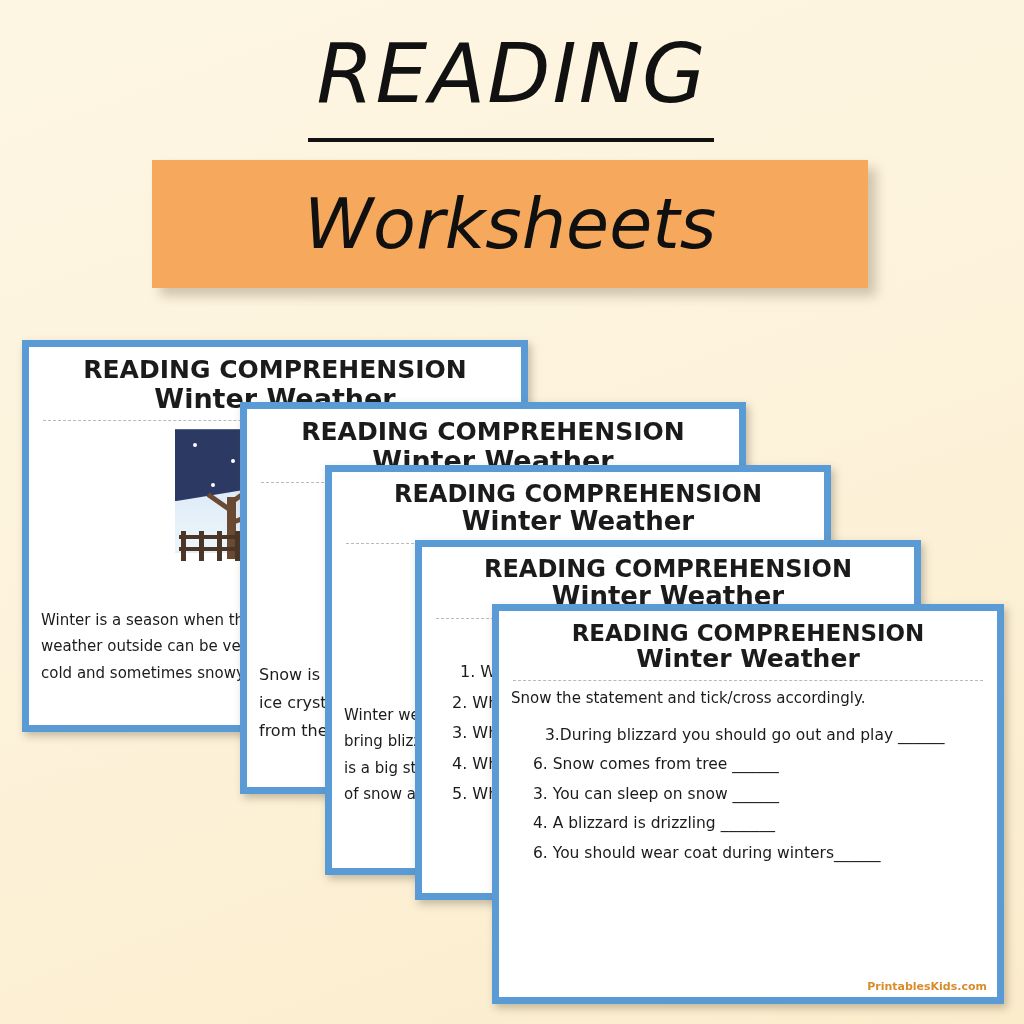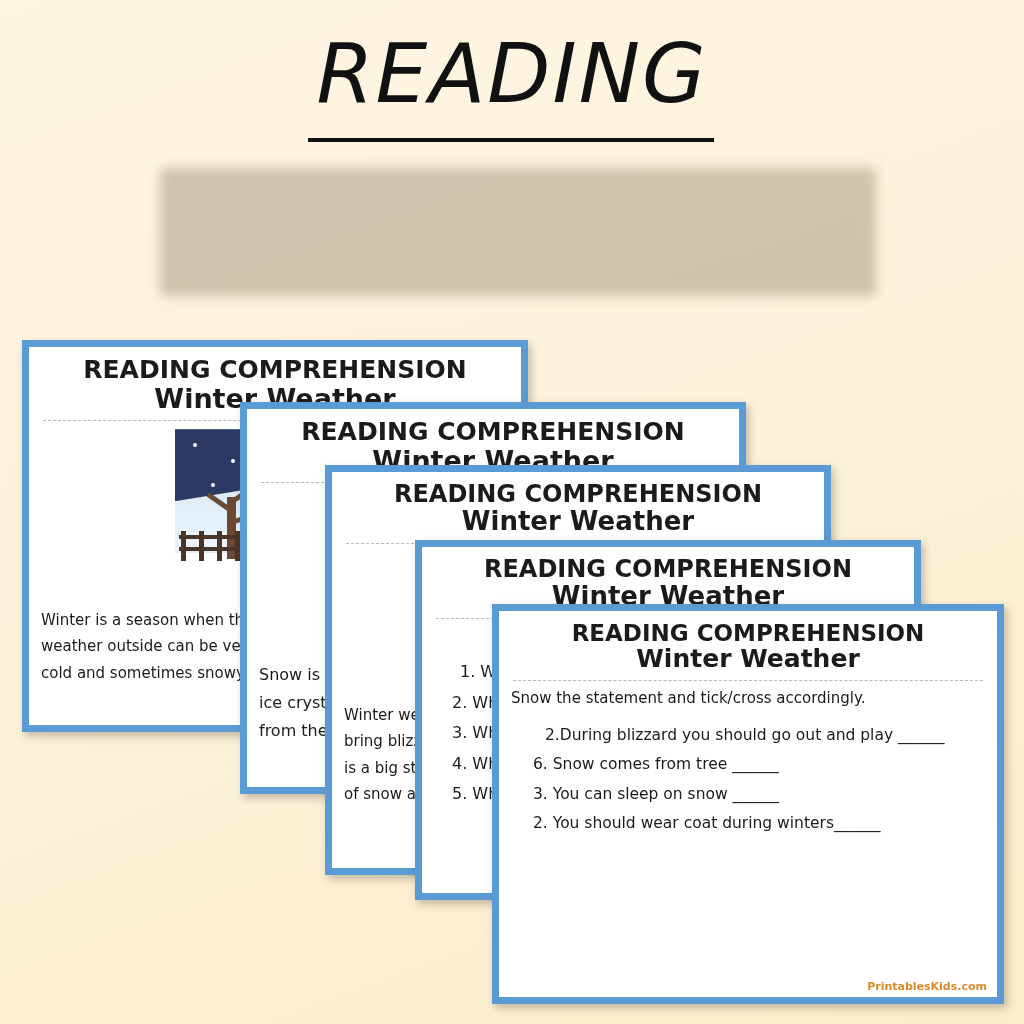--- a/index.html
+++ b/index.html
@@ -260,6 +260,9 @@
   <div class="title-underline"></div>
 
   <div class="banner-shadow"></div>
+  <div class="banner">
+    <div class="banner-text">Worksheets</div>
+  </div>
 
   <div class="sheet" id="sheet1">
     <div class="sheet-inner">

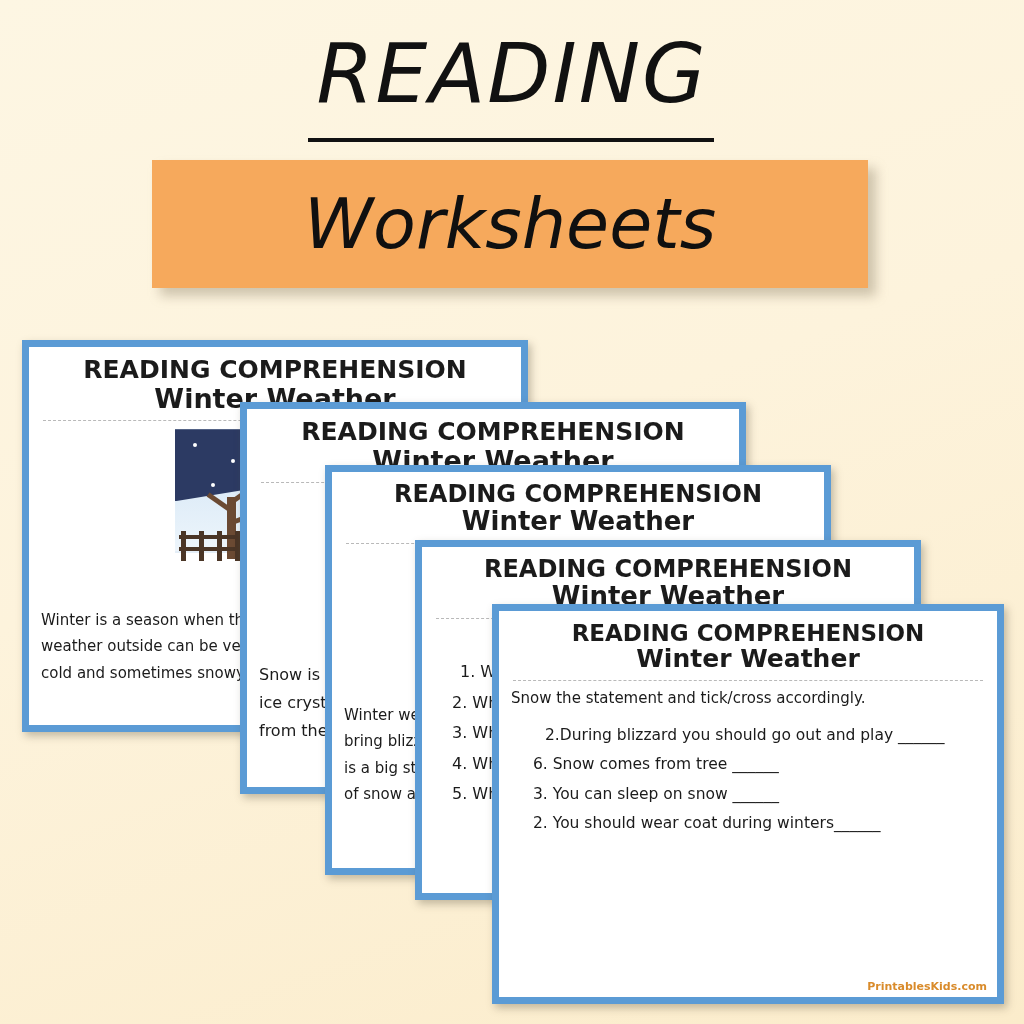--- a/index.html
+++ b/index.html
@@ -373,7 +373,7 @@
       <div class="divider"></div>
       <div class="instruction">Snow the statement and tick/cross accordingly.</div>
       <div style="height:14px;"></div>
-      <div class="q-line" style="padding-left:34px;">2.During blizzard you should go out and play ______</div>
+      <div class="q-line" style="padding-left:34px;">3.During blizzard you should go out and play ______</div>
       <div class="q-line" style="padding-left:22px;">6. Snow comes from tree ______</div>
       <div class="q-line" style="padding-left:22px;">3. You can sleep on snow ______</div>
       <div class="q-line" style="padding-left:22px;">2. You should wear coat during winters______</div>

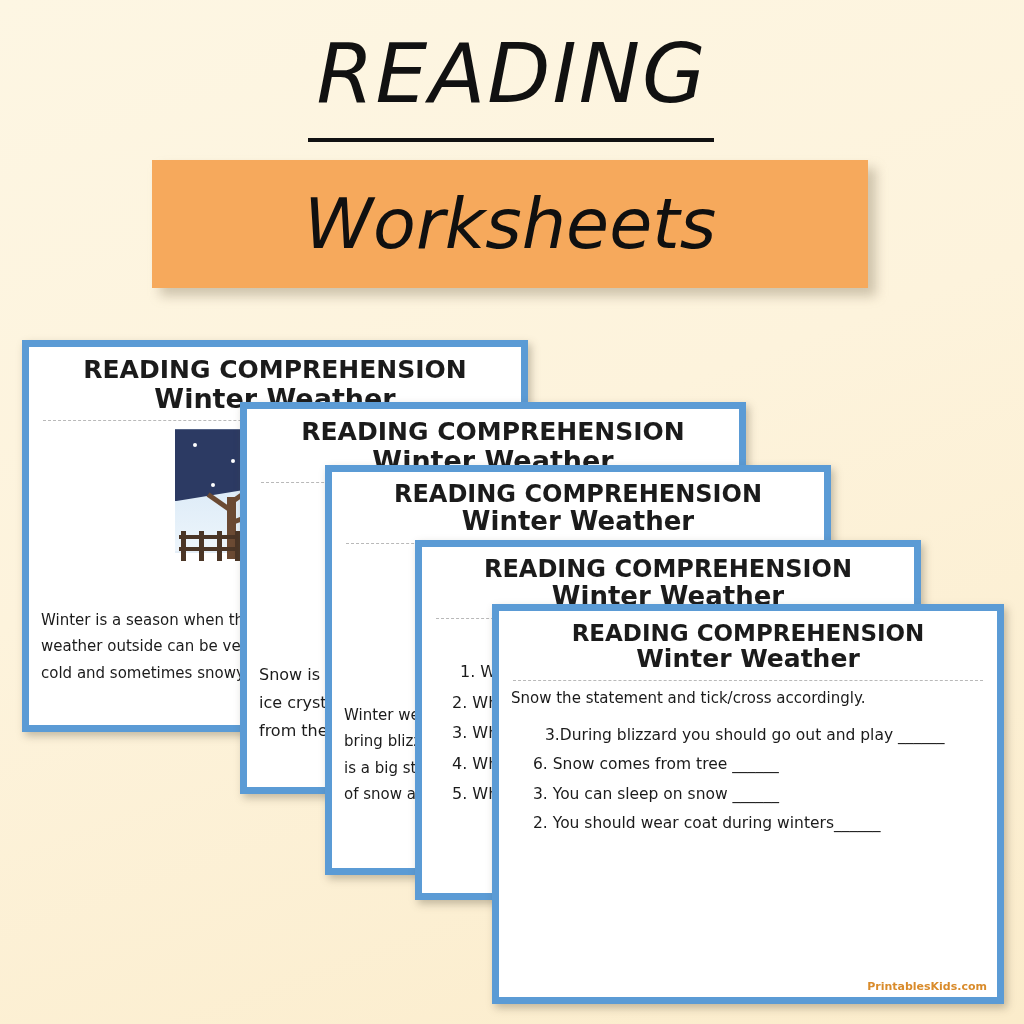--- a/index.html
+++ b/index.html
@@ -376,6 +376,7 @@
       <div class="q-line" style="padding-left:34px;">3.During blizzard you should go out and play ______</div>
       <div class="q-line" style="padding-left:22px;">6. Snow comes from tree ______</div>
       <div class="q-line" style="padding-left:22px;">3. You can sleep on snow ______</div>
+      <div class="q-line" style="padding-left:22px;">4. A blizzard is drizzling _______</div>
       <div class="q-line" style="padding-left:22px;">2. You should wear coat during winters______</div>
       <div class="watermark">PrintablesKids.com</div>
     </div>

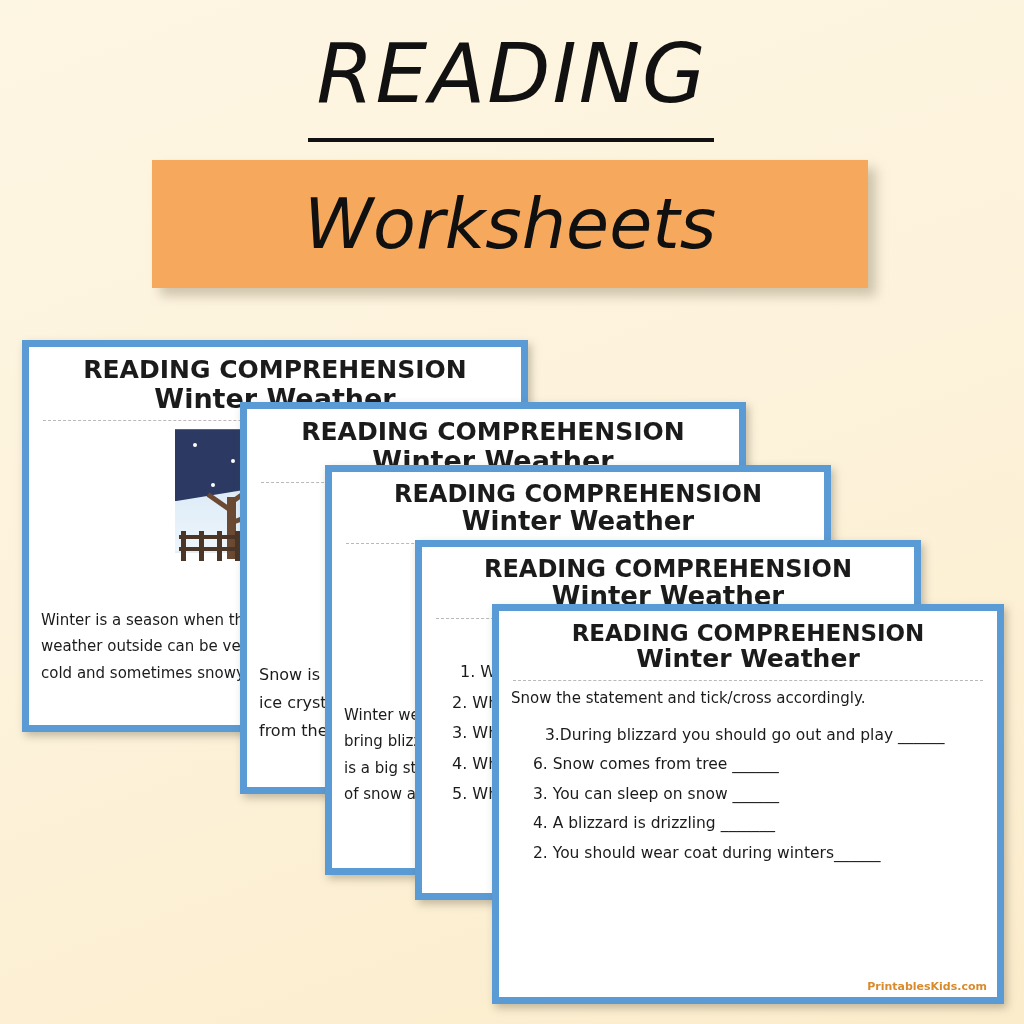--- a/index.html
+++ b/index.html
@@ -377,7 +377,7 @@
       <div class="q-line" style="padding-left:22px;">6. Snow comes from tree ______</div>
       <div class="q-line" style="padding-left:22px;">3. You can sleep on snow ______</div>
       <div class="q-line" style="padding-left:22px;">4. A blizzard is drizzling _______</div>
-      <div class="q-line" style="padding-left:22px;">2. You should wear coat during winters______</div>
+      <div class="q-line" style="padding-left:22px;">6. You should wear coat during winters______</div>
       <div class="watermark">PrintablesKids.com</div>
     </div>
   </div>

